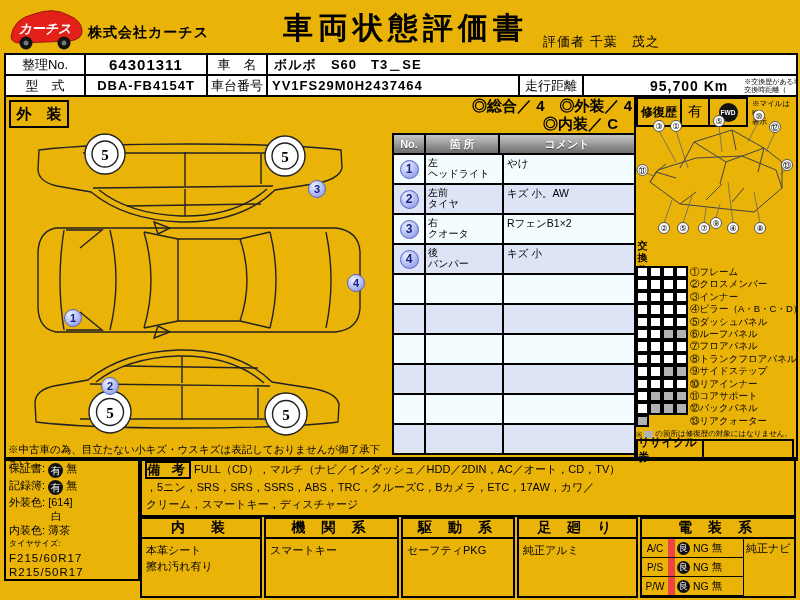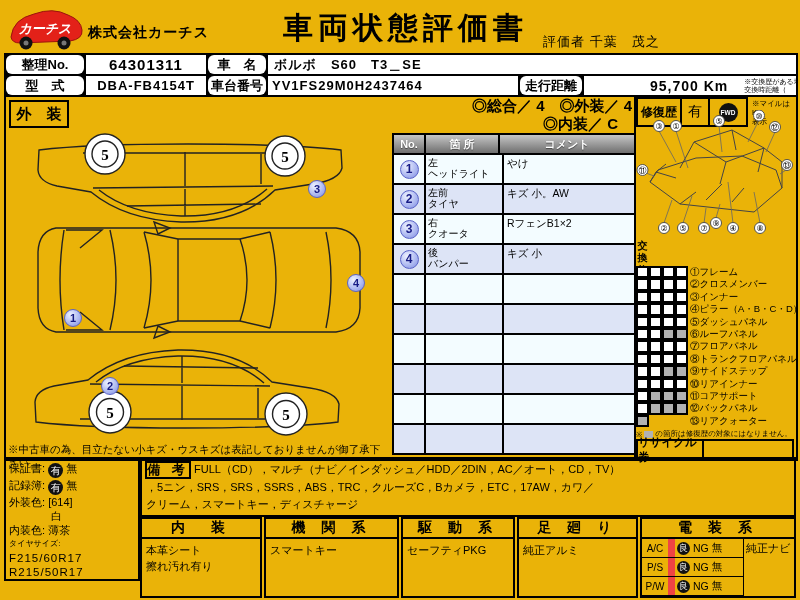--- a/index.html
+++ b/index.html
@@ -17,7 +17,7 @@
              grid-template-rows:19px 19px;gap:2px;background:#000;}
   .info-grid>div{background:#fff;display:flex;align-items:center;justify-content:center;
                  font-size:13px;white-space:nowrap;overflow:hidden;}
-  .info-label{font-weight:bold;border-radius:6px;}
+  .info-label{font-weight:normal;}
   .info-val{font-weight:bold;font-size:14px;letter-spacing:1px;}
   .mileage-cell{justify-content:flex-start !important;padding-left:6px;gap:16px;}
   .mini-note{font-size:7px;line-height:8px;font-weight:normal;letter-spacing:0;}

